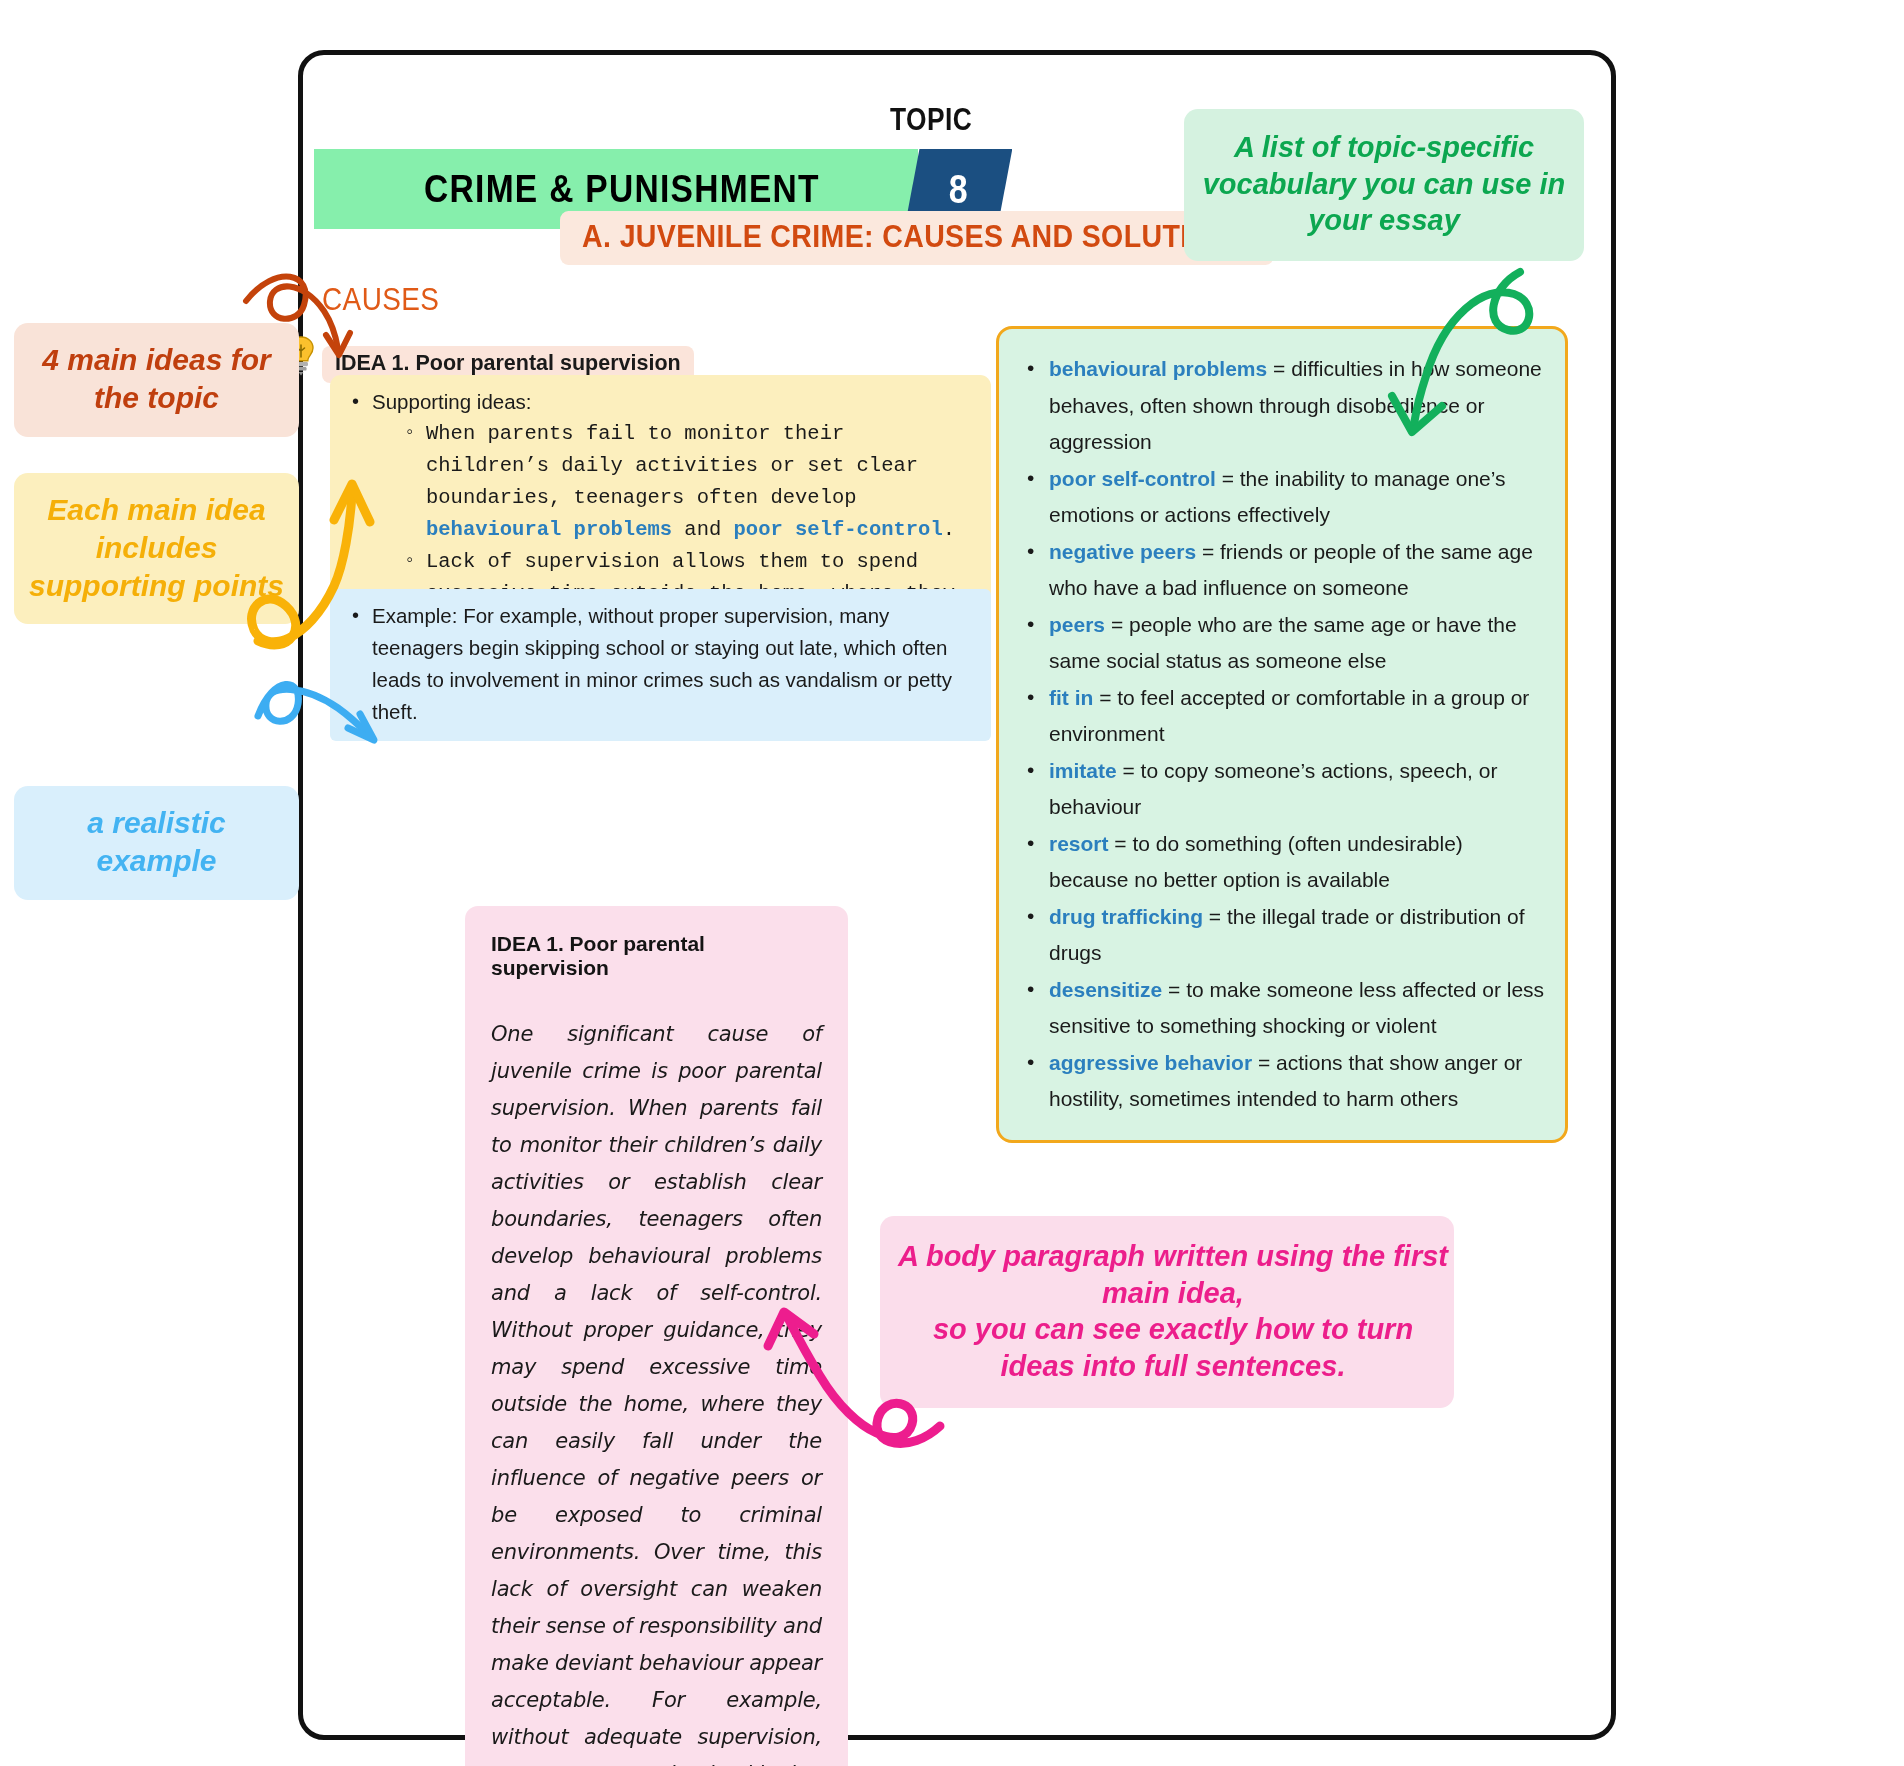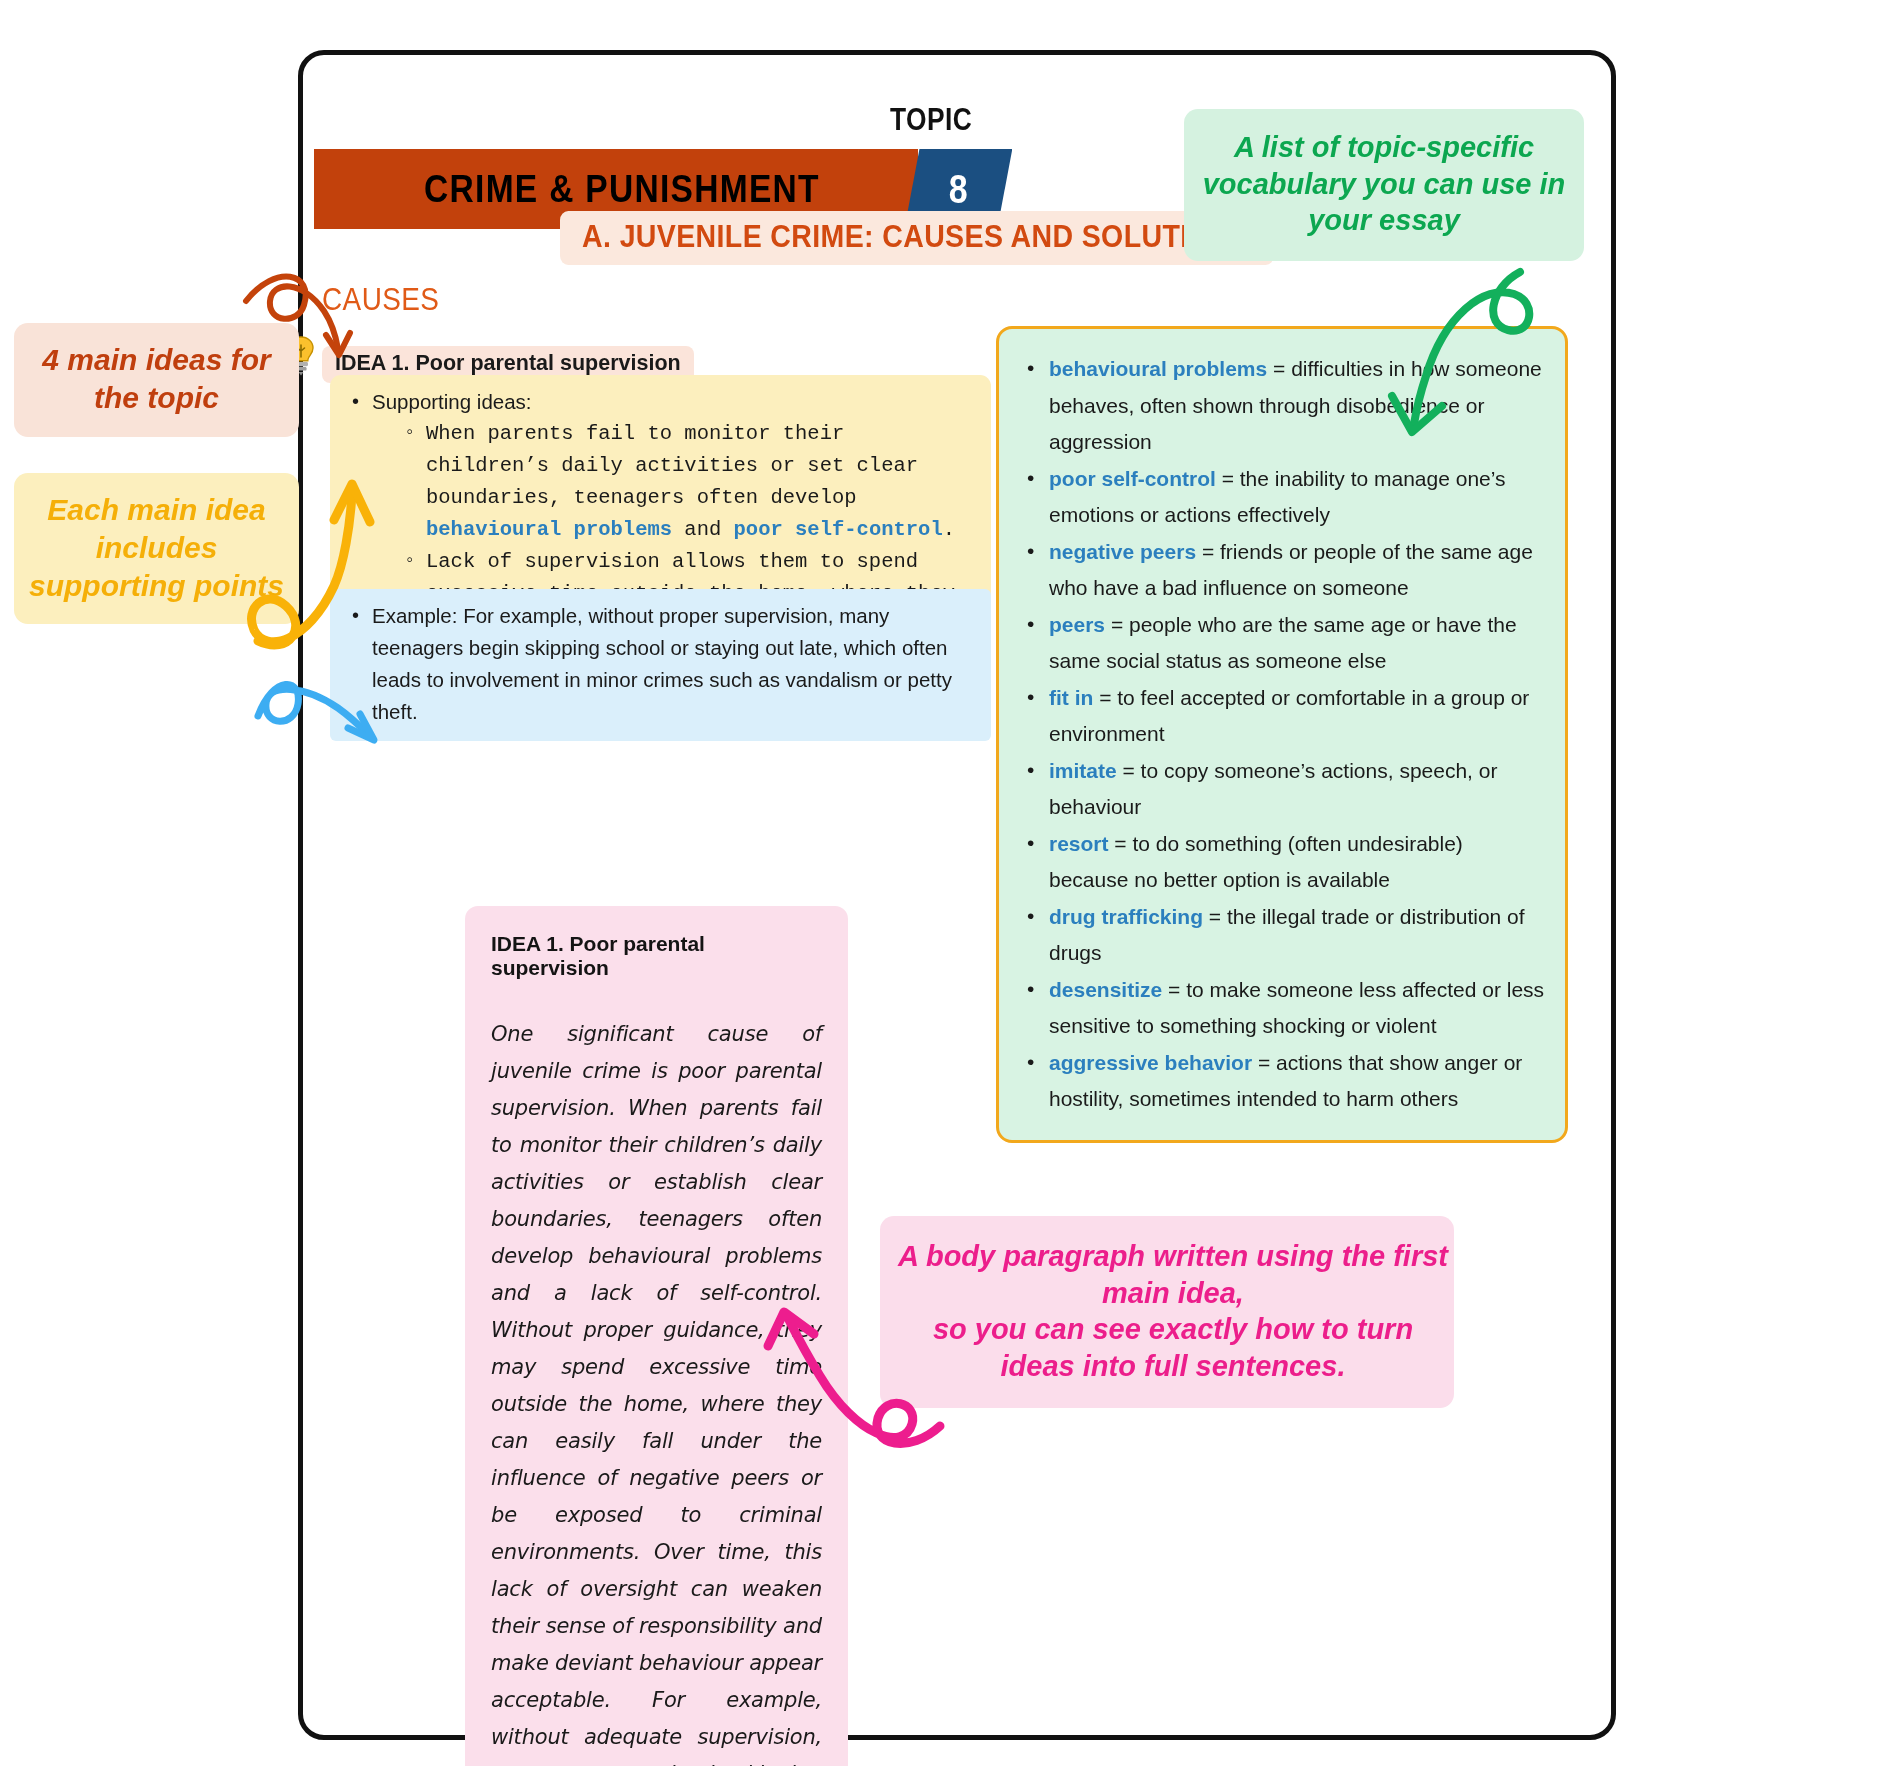--- a/index.html
+++ b/index.html
@@ -29,7 +29,7 @@
     display: flex; align-items: stretch;
   }
   .banner-yellow {
-    background: #c2410c;
+    background: #86efac;
     display: flex; align-items: center;
     padding: 0 34px 0 110px;
   }

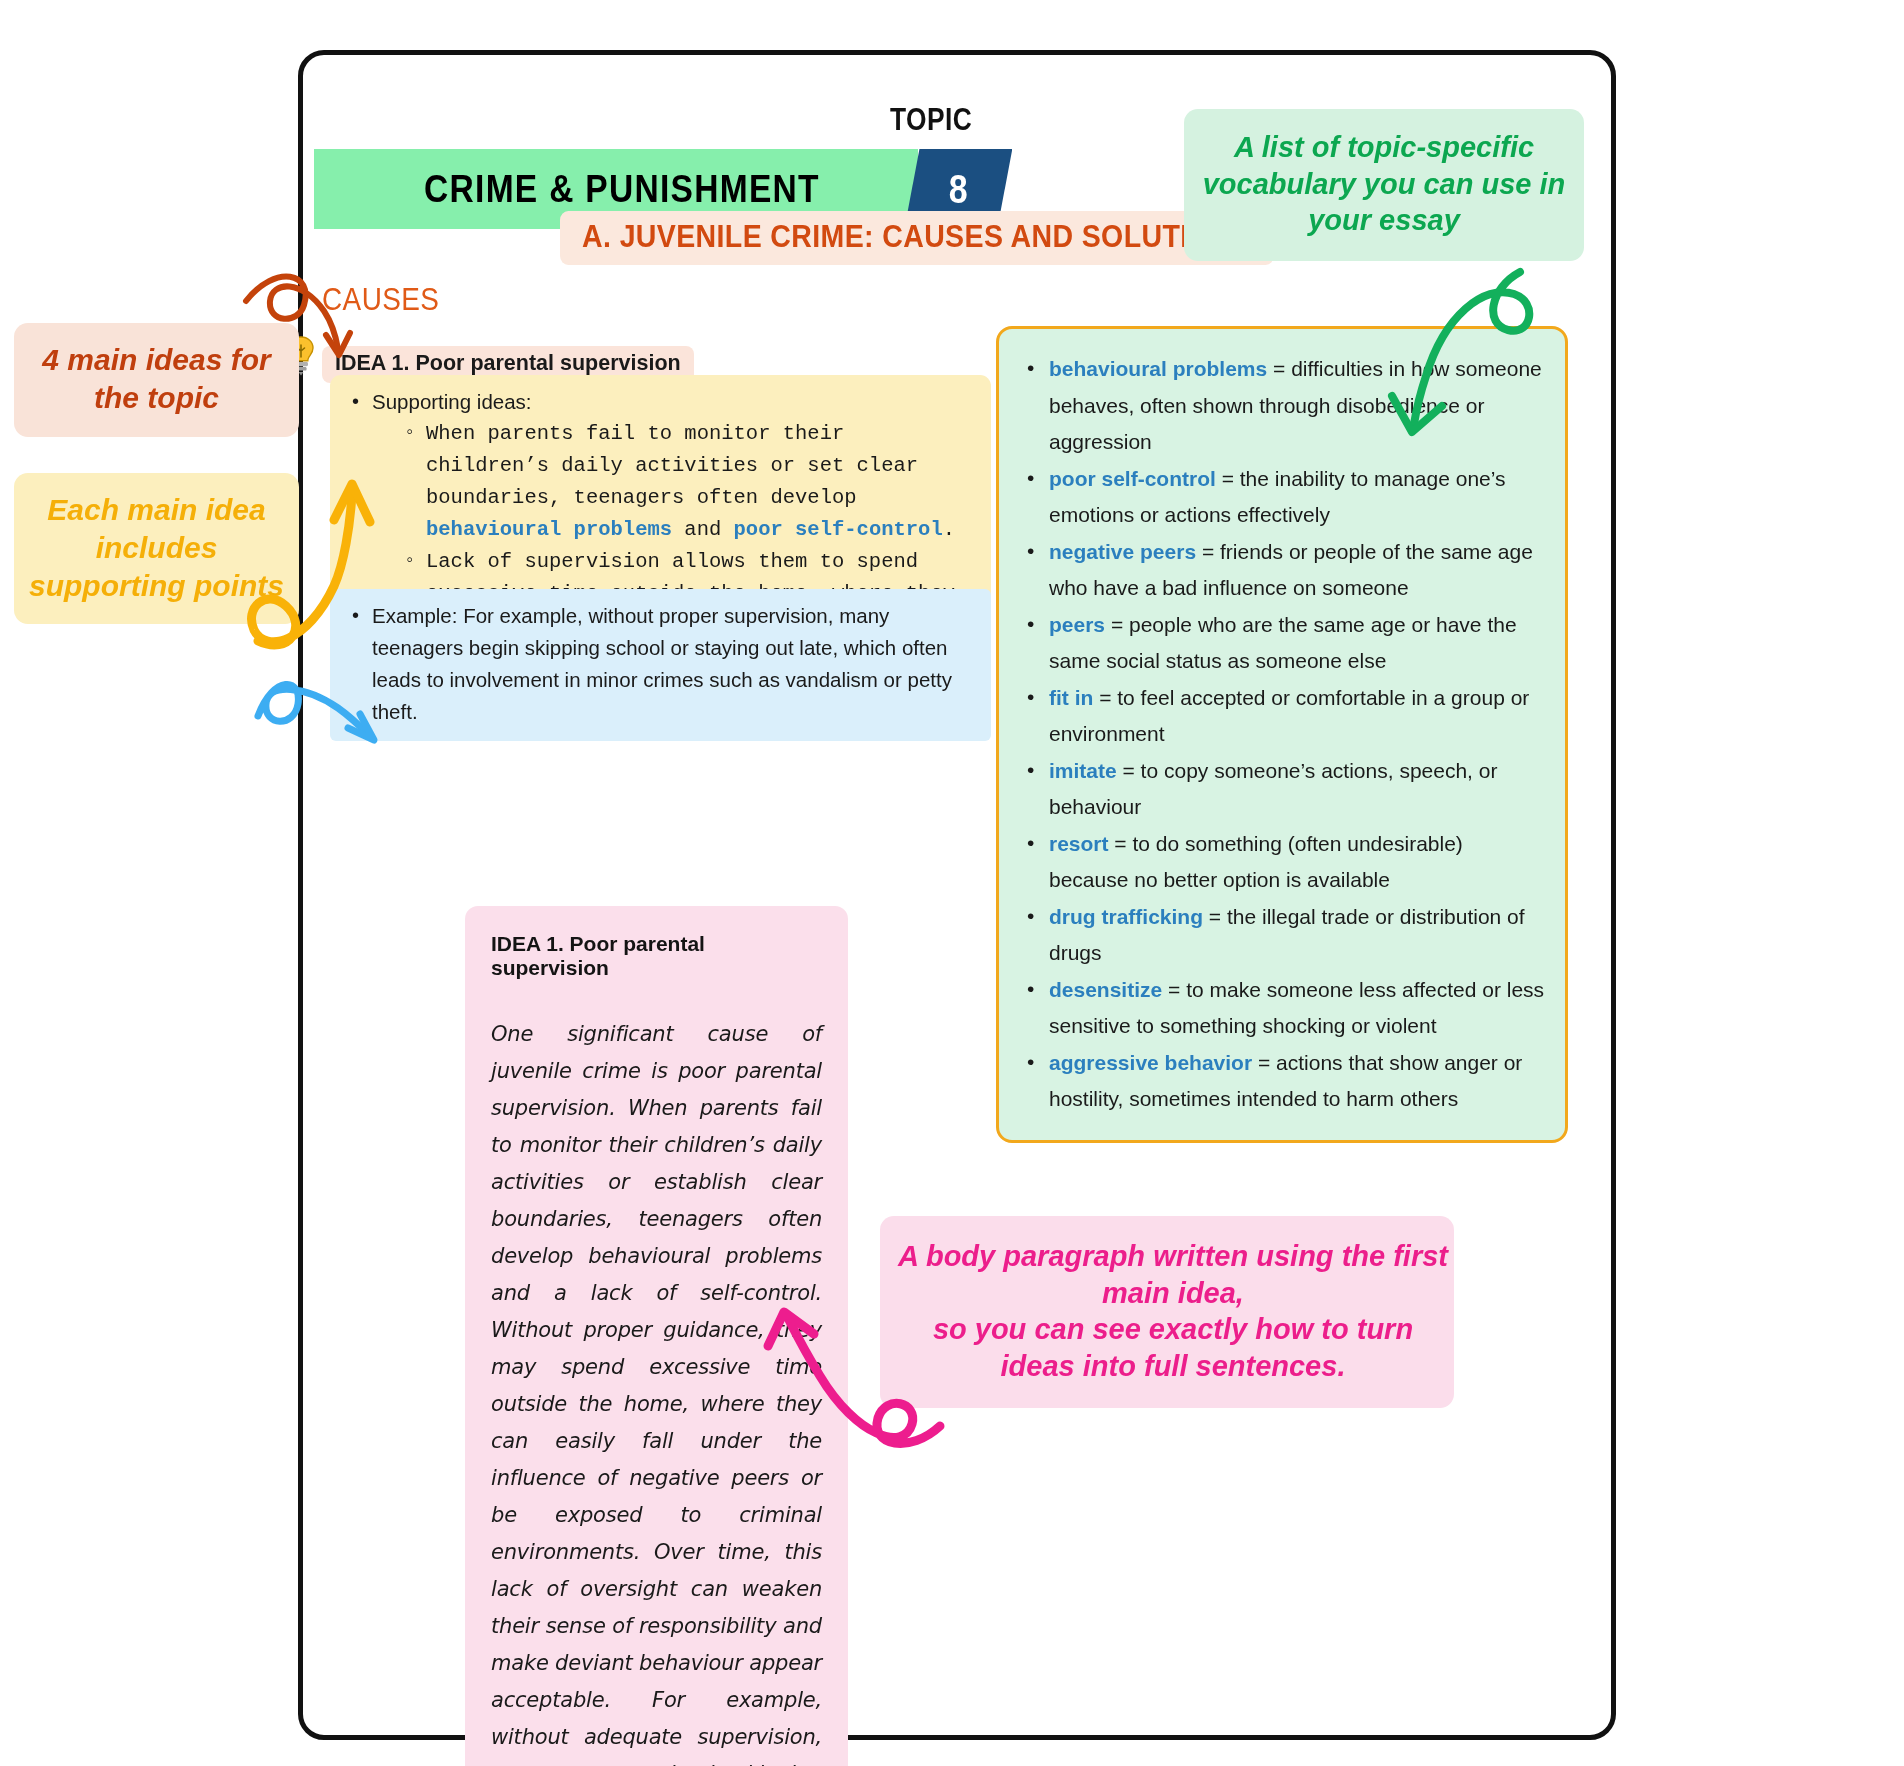--- a/index.html
+++ b/index.html
@@ -346,6 +346,7 @@
 
   <div class="anno anno-ideas">4 main ideas for the topic</div>
   <div class="anno anno-support">Each main idea includes supporting points</div>
+  <div class="anno anno-example">a realistic example</div>
   <div class="anno anno-vocab">A list of topic-specific vocabulary you can use in your essay</div>
   <div class="anno anno-body">A body paragraph written using the first main idea,<br>so you can see exactly how to turn ideas into full sentences.</div>
 

